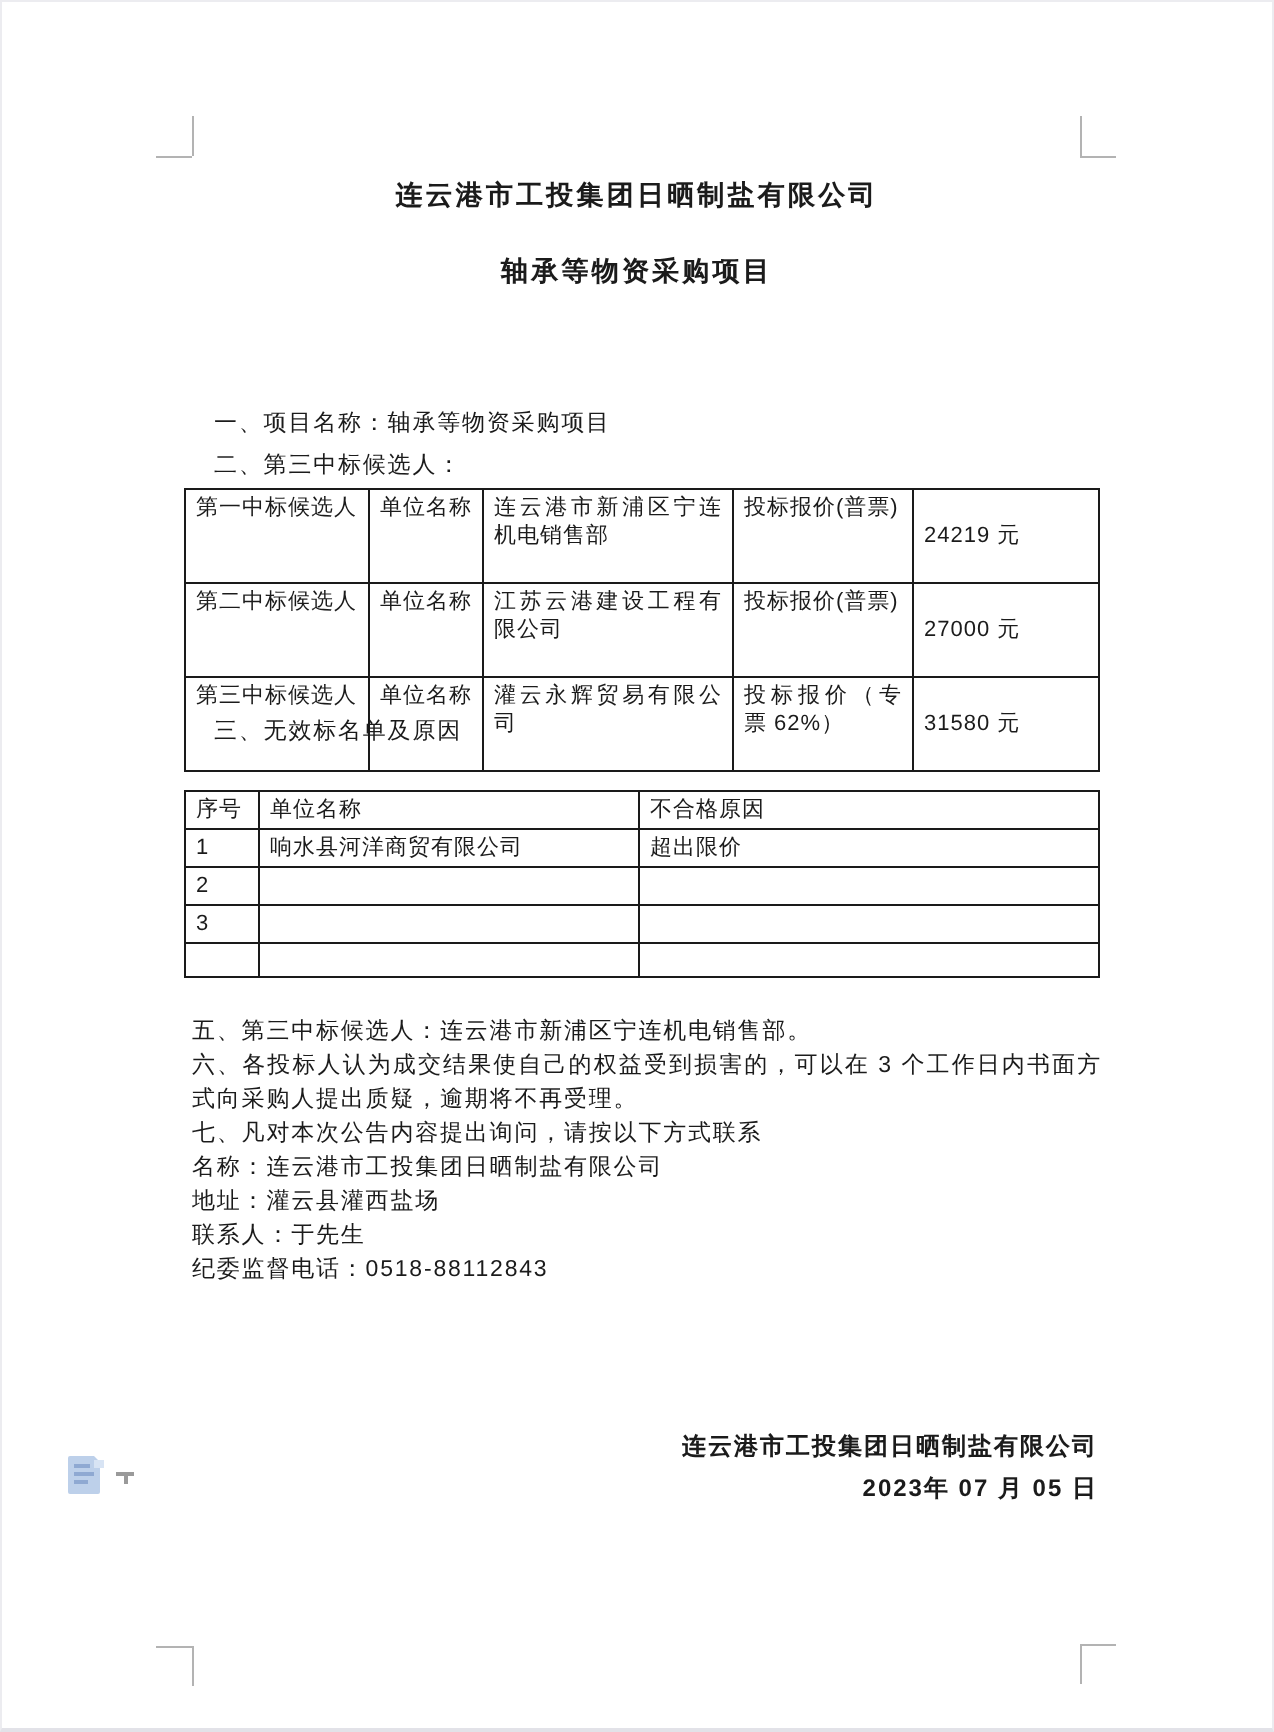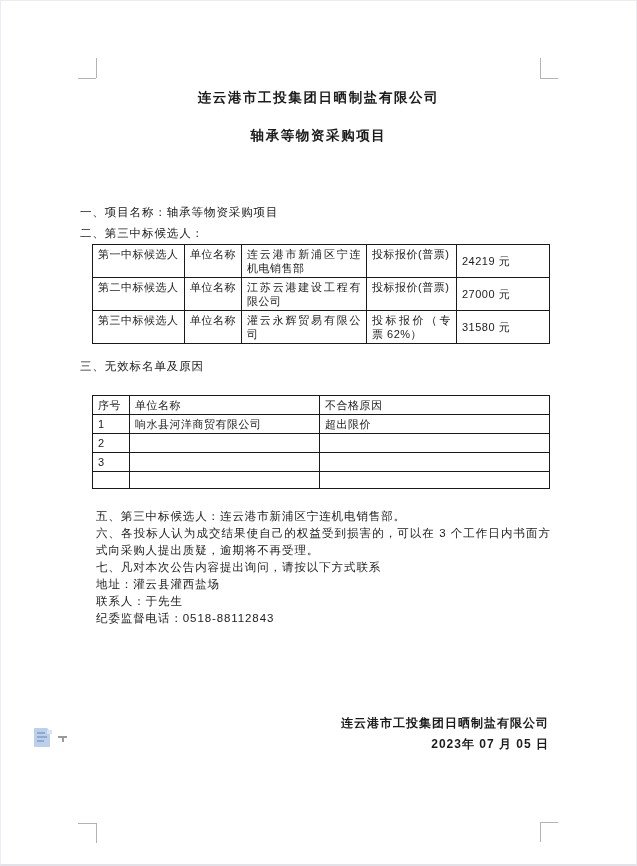--- a/index.html
+++ b/index.html
@@ -34,7 +34,7 @@
     font-weight:bold; font-size:13.5px; letter-spacing:1.6px; line-height:18px; }
   .t1 { top:88px; } .t2 { top:126px; } .t3 { top:163px; }
   
-  .bline { position:absolute; left:79px; font-size:11.5px; letter-spacing:0.9px; line-height:16px; white-space:nowrap;text-align:center; }
+  .bline { position:absolute; left:106px; font-size:11.5px; letter-spacing:0.9px; line-height:16px; white-space:nowrap;text-align:center; }
   .sec1 { top:203px; } .sec2 { top:224px; } .sec3 { top:357px; }
   
   table.tbl { position:absolute; left:91px; width:457px; border-collapse:collapse; table-layout:fixed;

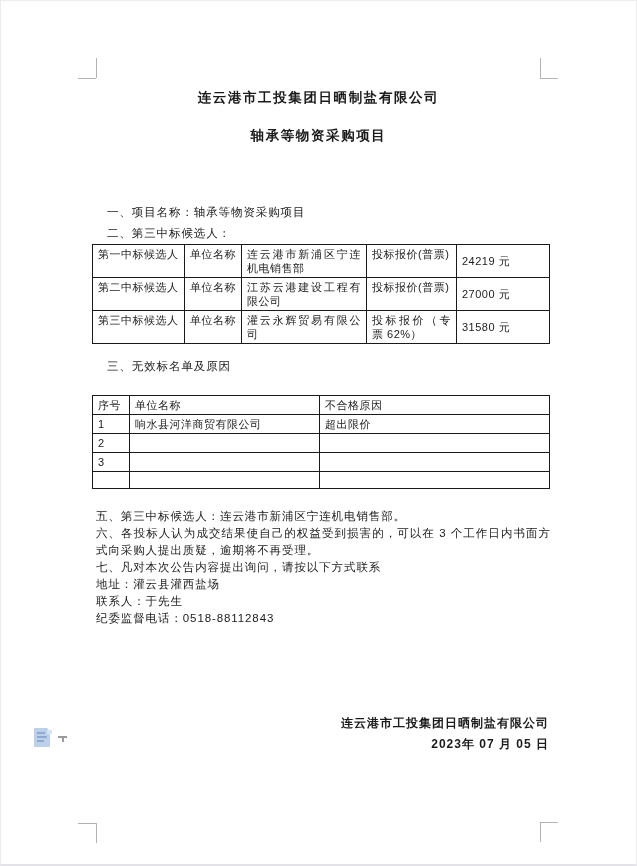--- a/index.html
+++ b/index.html
@@ -43,7 +43,7 @@
   table.invalid { top:394px;border-radius:15px; }
   .tbl td, .tbl th { border:1px solid #1a1a1a; padding:2px 5px; vertical-align:top;
     font-weight:normal; text-align:left; line-height:14px; overflow:hidden; }
-  .cand tr { height:33px; }
+  .cand tr { height:47px; }
   .cand td:nth-child(3), .cand td:nth-child(4) { text-align:justify; }
   .cand td:nth-child(5) { vertical-align:middle; }
   .invalid tr { height:17px; }

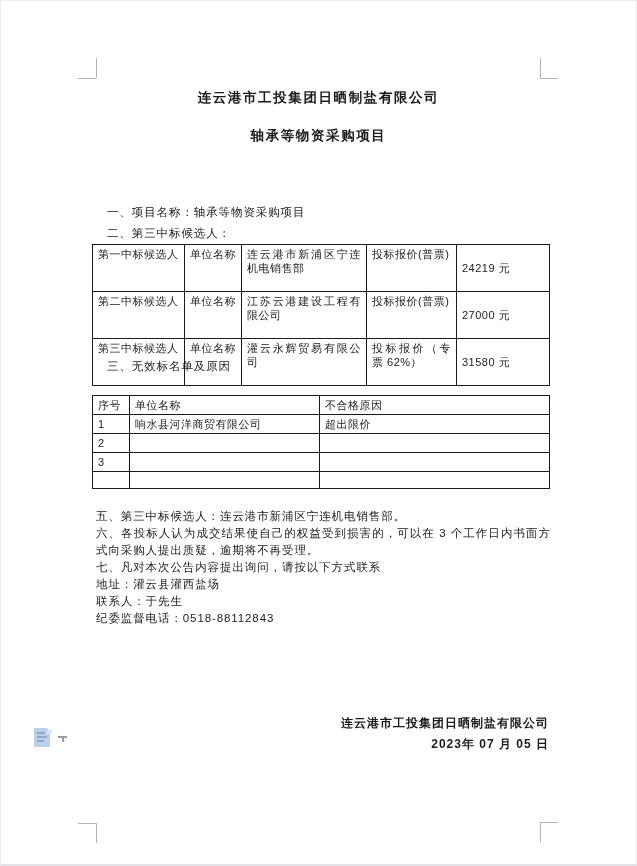--- a/index.html
+++ b/index.html
@@ -170,6 +170,7 @@
     <div class="para">五、第三中标候选人：连云港市新浦区宁连机电销售部。</div>
     <div class="para justify">六、各投标人认为成交结果使自己的权益受到损害的，可以在 3 个工作日内书面方式向采购人提出质疑，逾期将不再受理。</div>
     <div class="para">七、凡对本次公告内容提出询问，请按以下方式联系</div>
+    <div class="para">名称：连云港市工投集团日晒制盐有限公司</div>
     <div class="para">地址：灌云县灌西盐场</div>
     <div class="para">联系人：于先生</div>
     <div class="para">纪委监督电话：0518-88112843</div>

